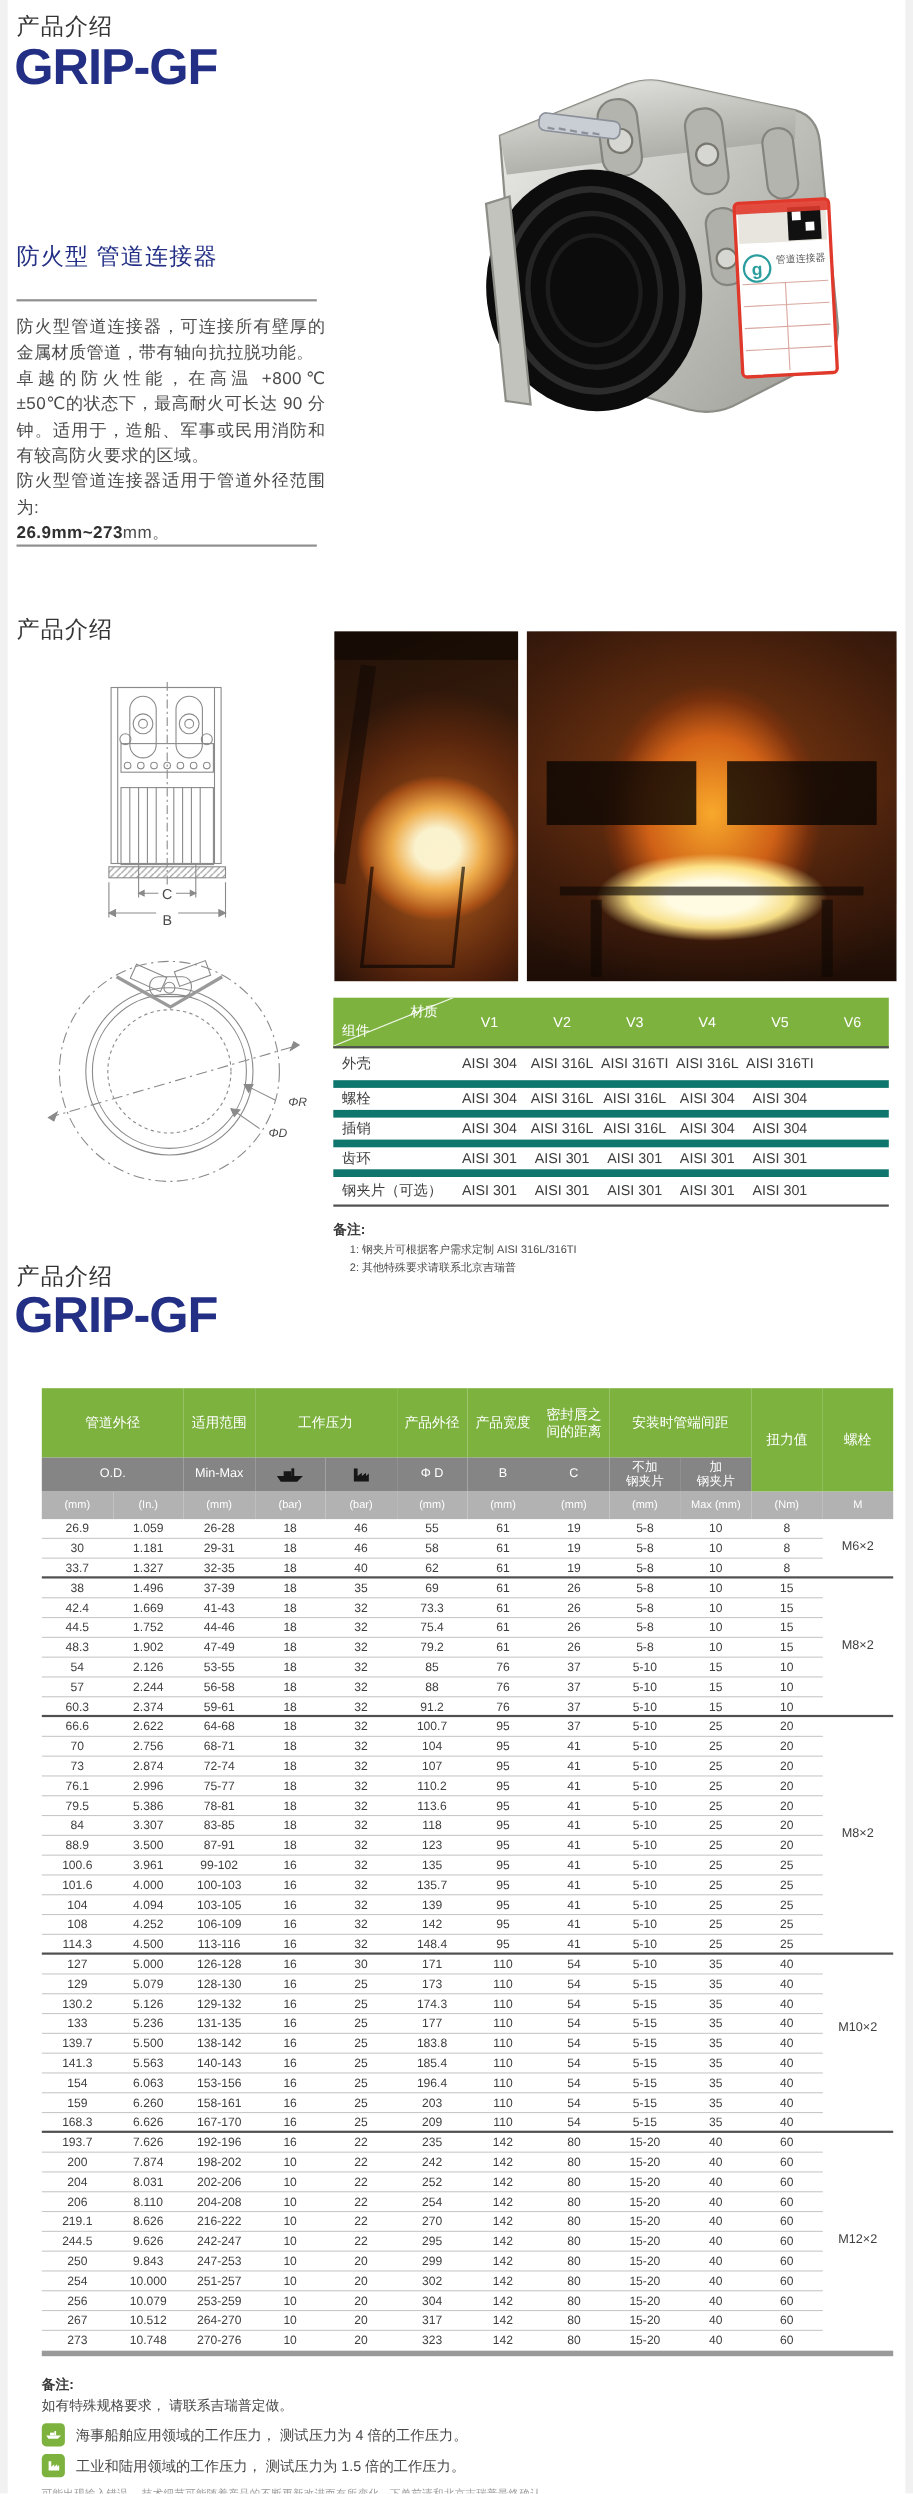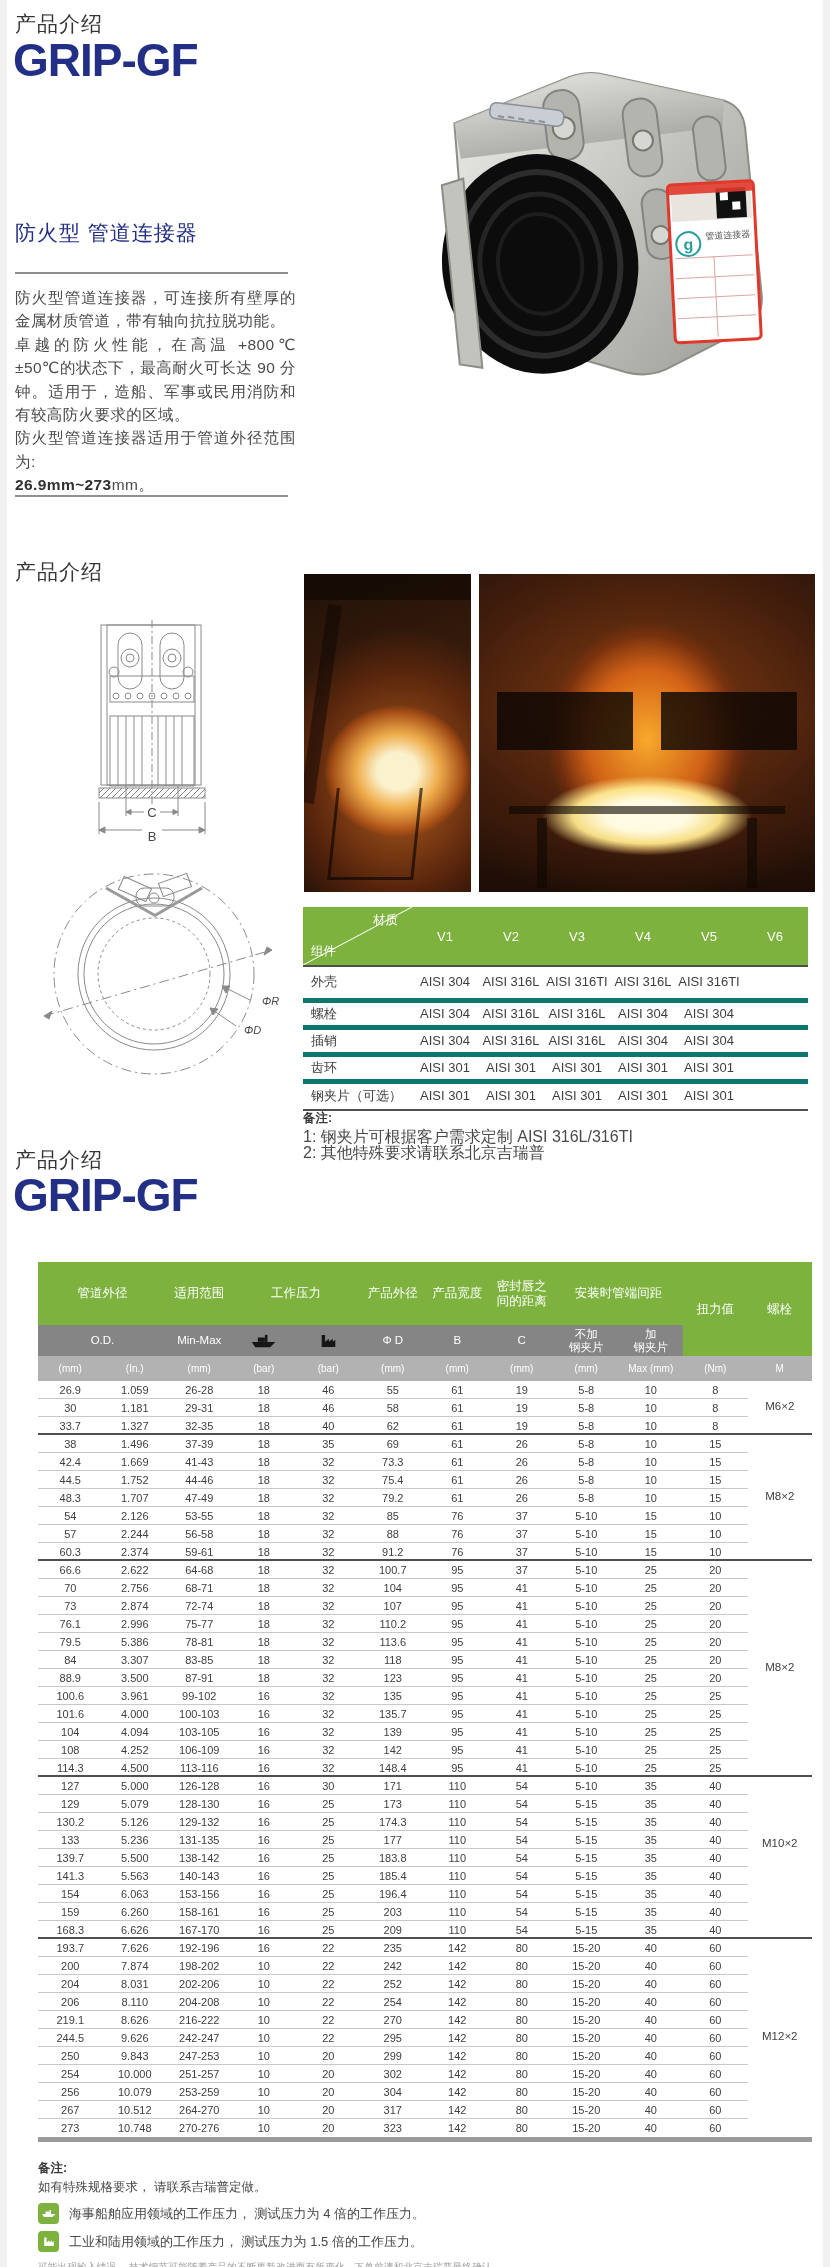--- a/index.html
+++ b/index.html
@@ -53,7 +53,7 @@
 
   
   .mat{position:absolute;left:303px;top:907px;width:505px;font-size:13px;color:var(--cell);}
-  .mat-head{display:grid;grid-template-columns:109px repeat(6,1fr);height:60px;background:var(--green);color:#fff;border-bottom:2px solid var(--thick);}
+  .mat-head{display:grid;grid-template-columns:109px repeat(6,1fr);height:46px;background:var(--green);color:#fff;border-bottom:2px solid var(--thick);}
   .mat-head .mh{display:flex;align-items:center;justify-content:center;font-size:13px;}
   .mat-corner{position:relative;background:
       linear-gradient(to bottom right, rgba(0,0,0,0) calc(50% - 1px), rgba(255,255,255,.95) 50%, rgba(0,0,0,0) calc(50% + 1px));}

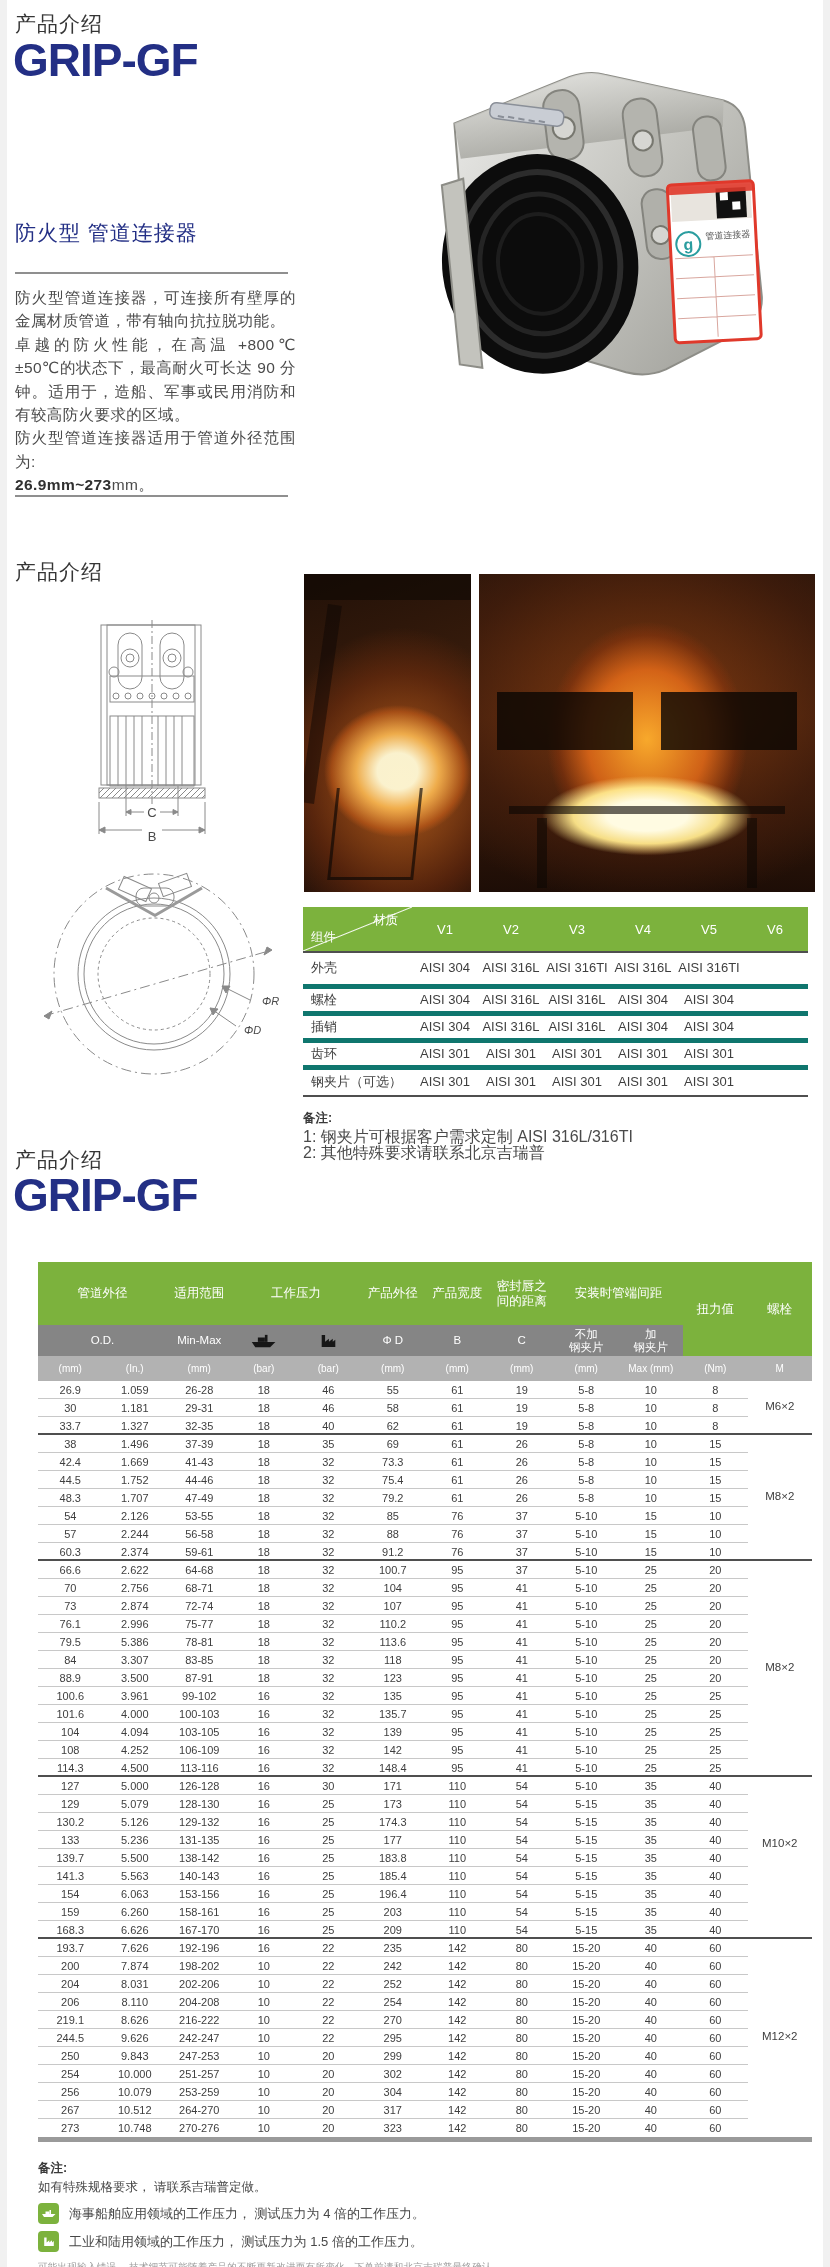--- a/index.html
+++ b/index.html
@@ -59,7 +59,7 @@
       linear-gradient(to bottom right, rgba(0,0,0,0) calc(50% - 1px), rgba(255,255,255,.95) 50%, rgba(0,0,0,0) calc(50% + 1px));}
   .mat-corner .t{position:absolute;top:5px;right:14px;font-size:12.5px;}
   .mat-corner .b{position:absolute;bottom:5px;left:8px;font-size:12.5px;}
-  .mat-row{display:grid;grid-template-columns:109px repeat(6,1fr);min-height:27px;border-bottom:5px solid #0f766e;}
+  .mat-row{display:grid;grid-template-columns:109px repeat(6,1fr);min-height:27px;border-bottom:7px solid #0f766e;}
   .mat-row.tall{min-height:36px;}
   .mat-row:last-child{border-bottom:2px solid var(--thick);}
   .mat-row .mc{display:flex;align-items:center;justify-content:center;text-align:center;line-height:1.12;padding:1px 2px;}

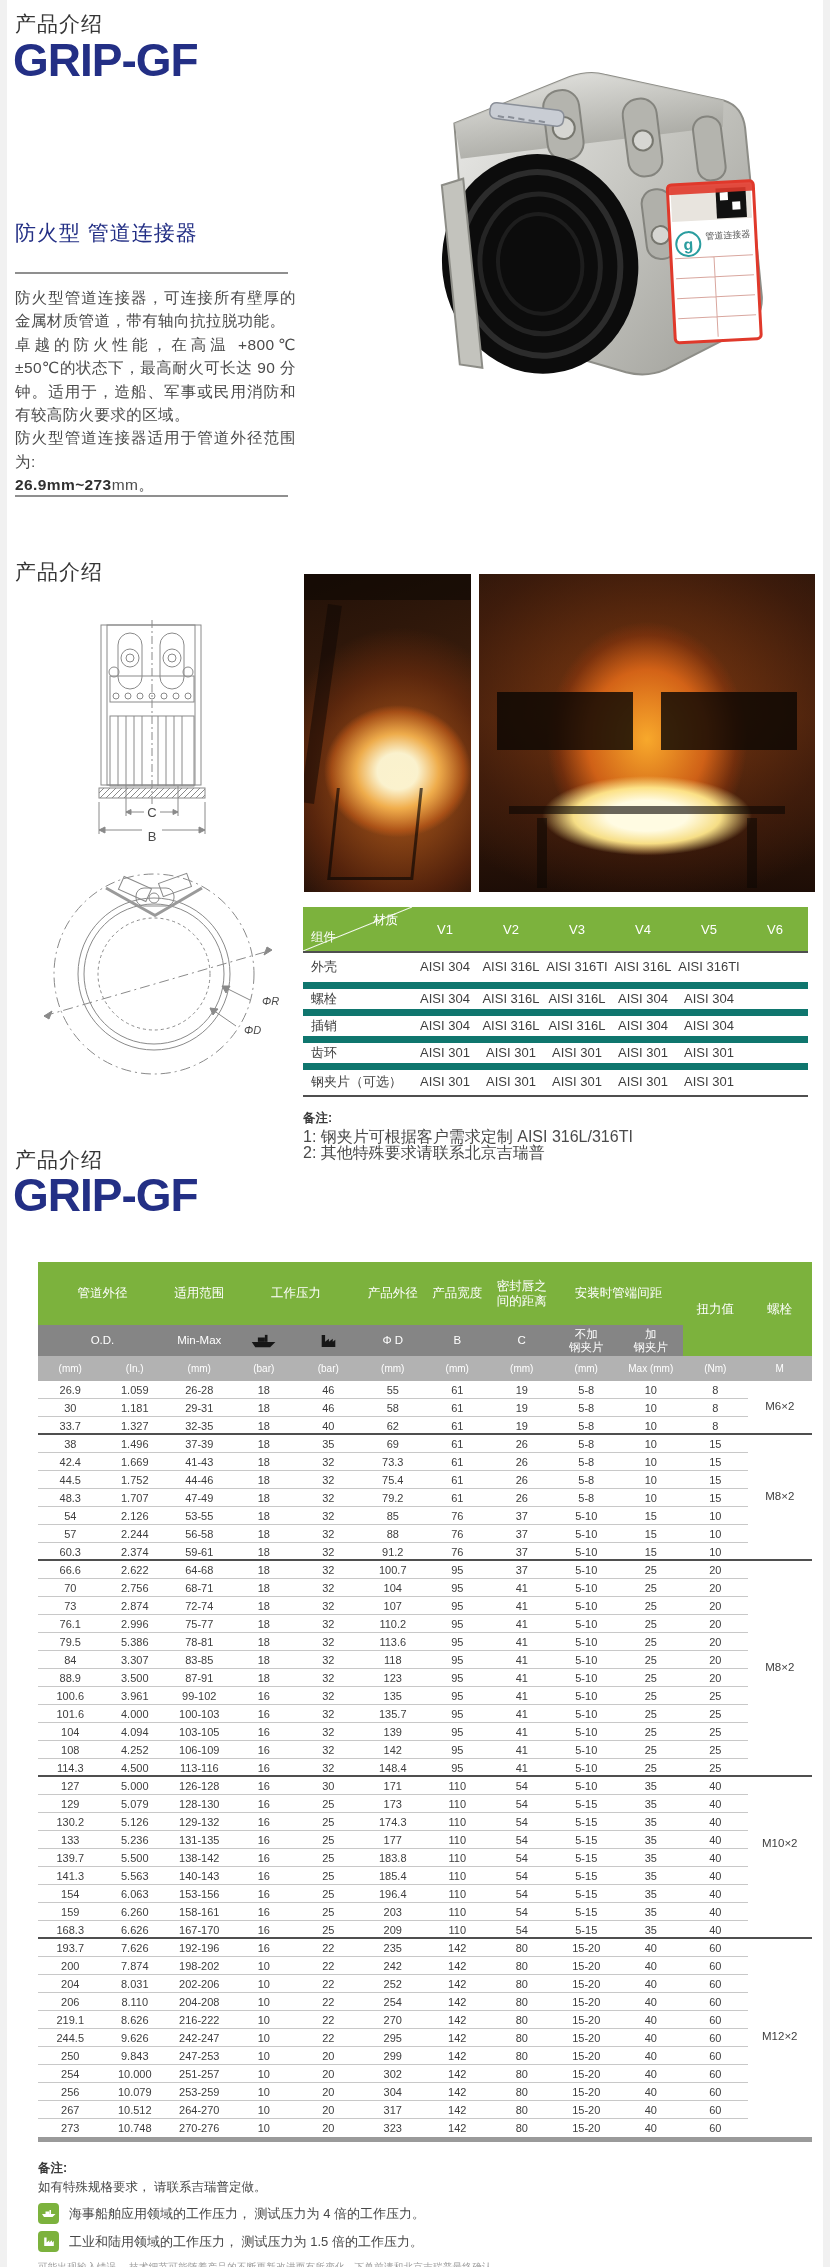--- a/index.html
+++ b/index.html
@@ -66,7 +66,7 @@
   .mat-row .mc.comp{justify-content:flex-start;padding-left:8px;text-align:left;}
   .mat-notes{position:absolute;left:303px;top:1110px;color:#3a3a3a;}
   .mat-notes .nt{font-weight:bold;font-size:12.5px;margin-bottom:2px;}
-  .mat-notes .nl{font-size:16px;line-height:16px;color:#4a4a4a;}
+  .mat-notes .nl{font-size:10px;line-height:16px;color:#4a4a4a;margin-left:15px;}
 
   
   .spec{position:absolute;left:38px;top:1262px;width:774px;}

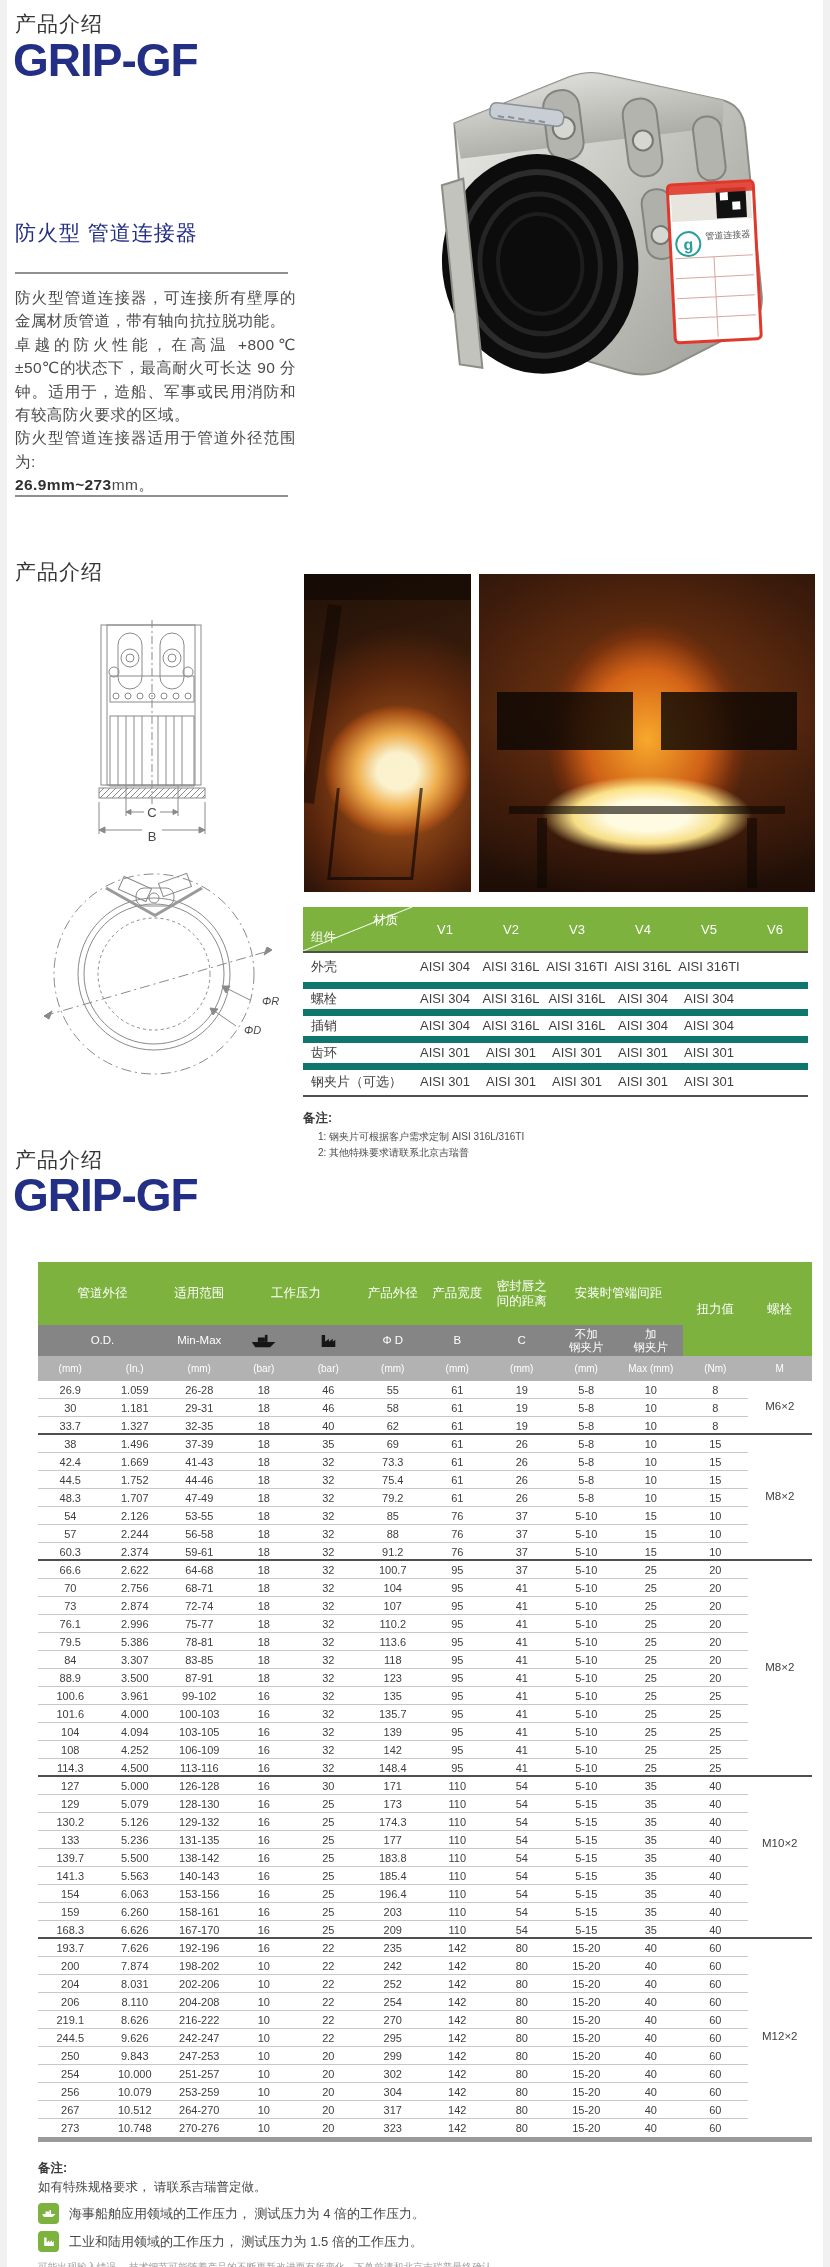--- a/index.html
+++ b/index.html
@@ -459,7 +459,7 @@
 
           <div class="spec-row">
             <div>48.3</div>
-            <div>1.707</div>
+            <div>1.902</div>
             <div>47-49</div>
             <div>18</div>
             <div>32</div>

